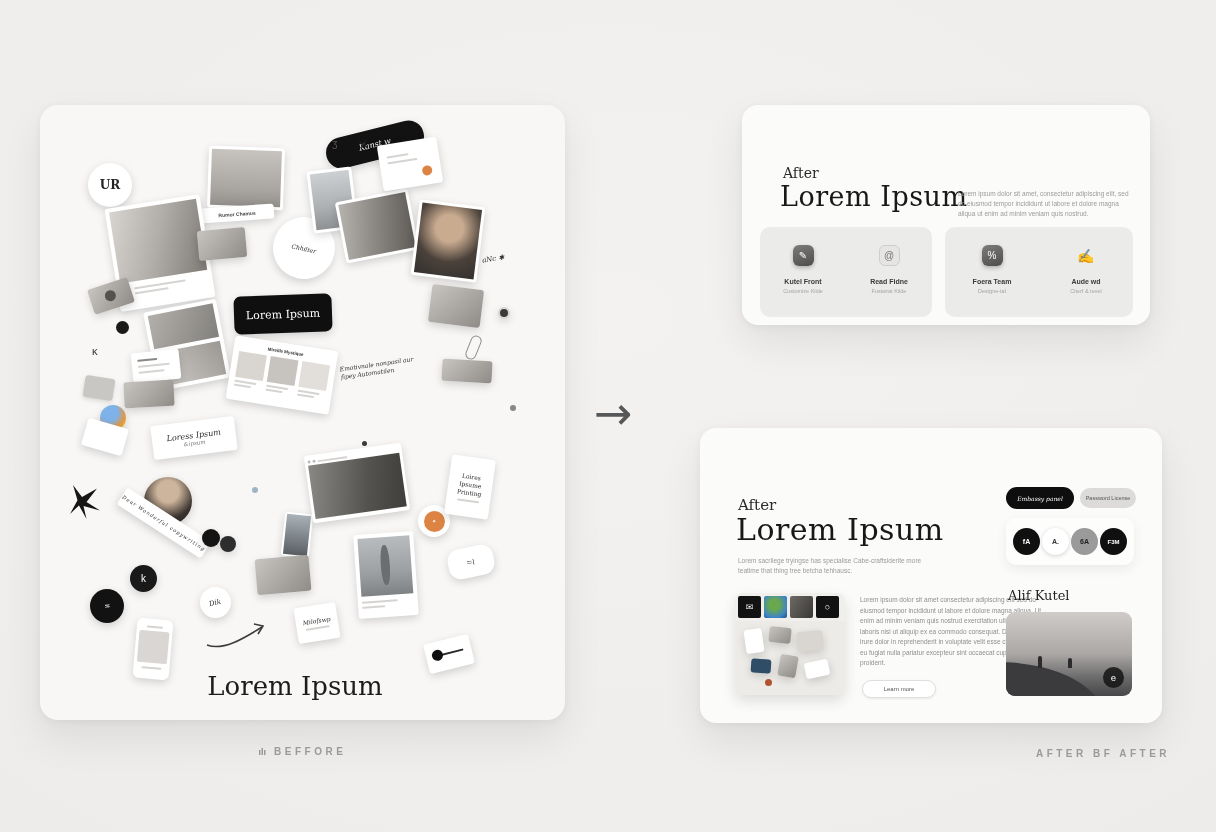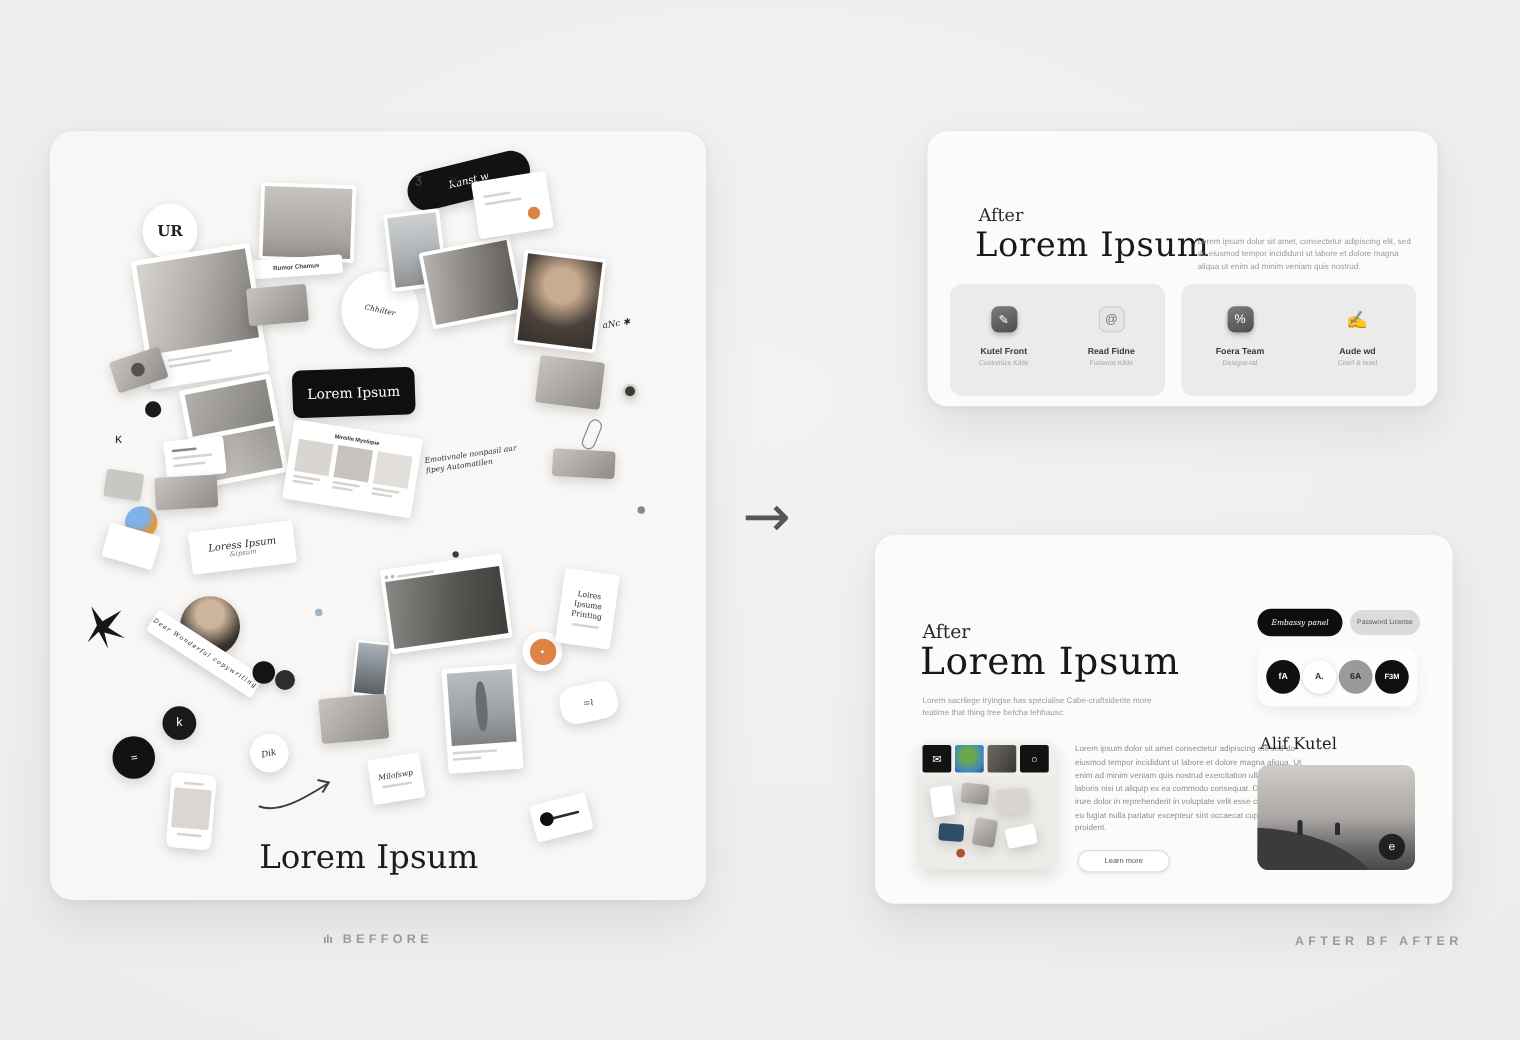--- a/index.html
+++ b/index.html
@@ -50,7 +50,7 @@
   <div class="itm" style="left:285px;top:24px;width:100px;height:31px;background:#121212;border-radius:16px;transform:rotate(-14deg);display:flex;align-items:center;justify-content:center;">
     <span class="handw" style="color:#fff;font-size:8px;">Kanst w</span>
   </div>
-  <div class="itm circ" style="left:74px;top:58px;width:44px;height:44px;border-radius:50%;">
+  <div class="itm circ" style="left:48px;top:58px;width:44px;height:44px;border-radius:50%;">
     <span class="serif" style="font-size:12px;font-weight:bold;">UR</span>
   </div>
   <div class="itm" style="left:168px;top:42px;width:76px;height:62px;padding:3px;transform:rotate(2deg);">

